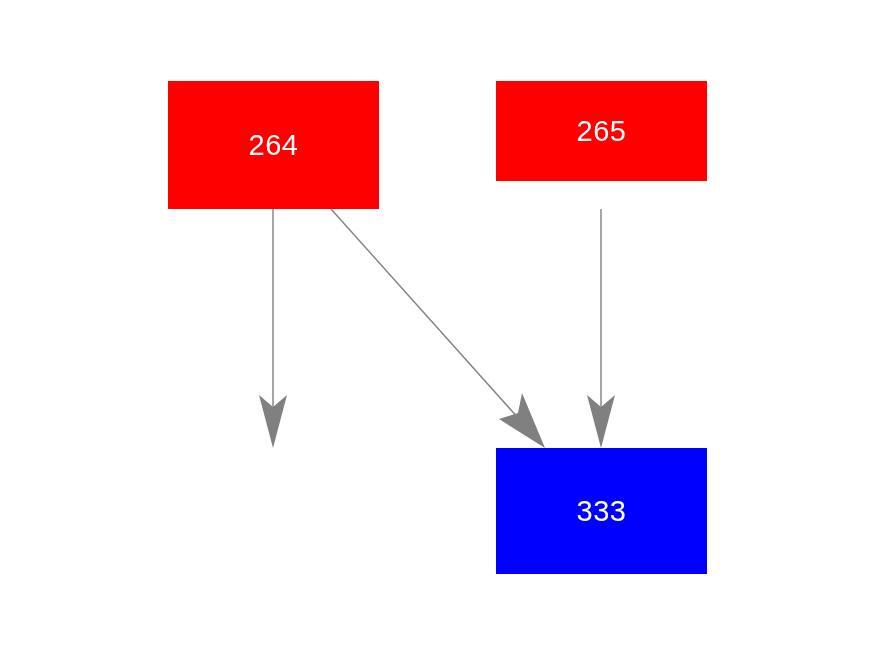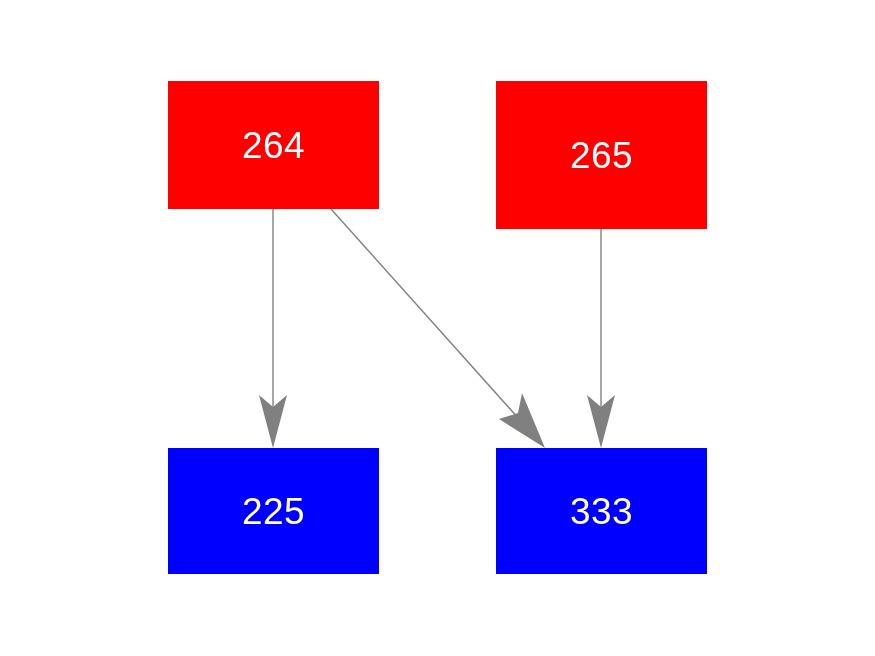--- a/index.html
+++ b/index.html
@@ -37,7 +37,7 @@
   .node-label {
     color: #ffffff;
     font-family: "Liberation Sans", sans-serif;
-    font-size: 37px;
+    font-size: 29px;
     line-height: 1;
     letter-spacing: 0.5px;
     white-space: nowrap;

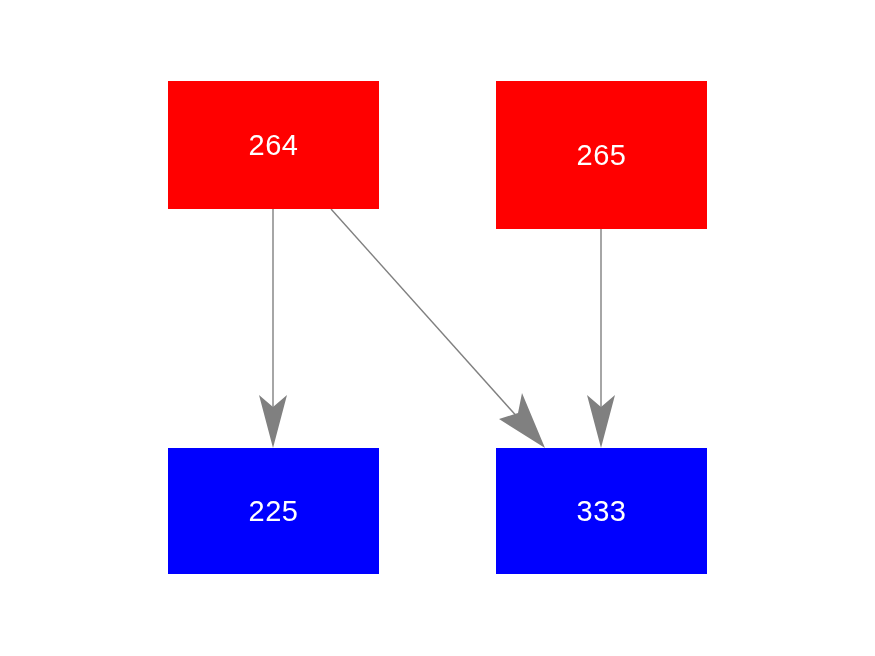--- a/index.html
+++ b/index.html
@@ -71,7 +71,7 @@
     <span class="node-label">264</span>
   </div>
 
-  <div class="node" style="left:496px; top:81px; width:211px; height:148px; background:#ff0000;">
+  <div class="node" style="left:496px; top:81px; width:211px; height:100px; background:#ff0000;">
     <span class="node-label">265</span>
   </div>
 

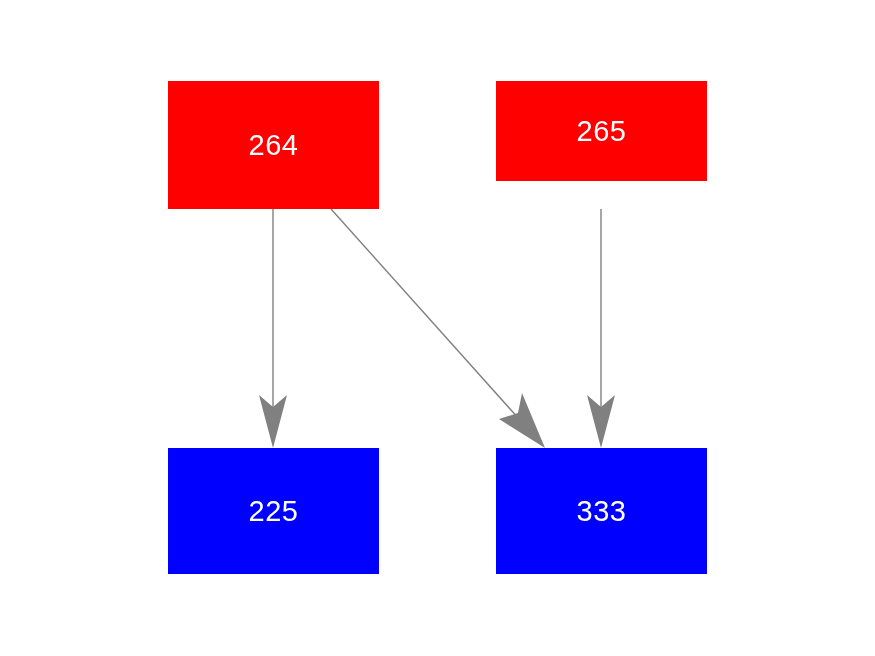--- a/index.html
+++ b/index.html
@@ -75,9 +75,6 @@
     <span class="node-label">265</span>
   </div>
 
-  <div class="node" style="left:168px; top:448px; width:211px; height:126px; background:#0000ff;">
-    <span class="node-label">225</span>
-  </div>
 
   <div class="node" style="left:496px; top:448px; width:211px; height:126px; background:#0000ff;">
     <span class="node-label">333</span>

